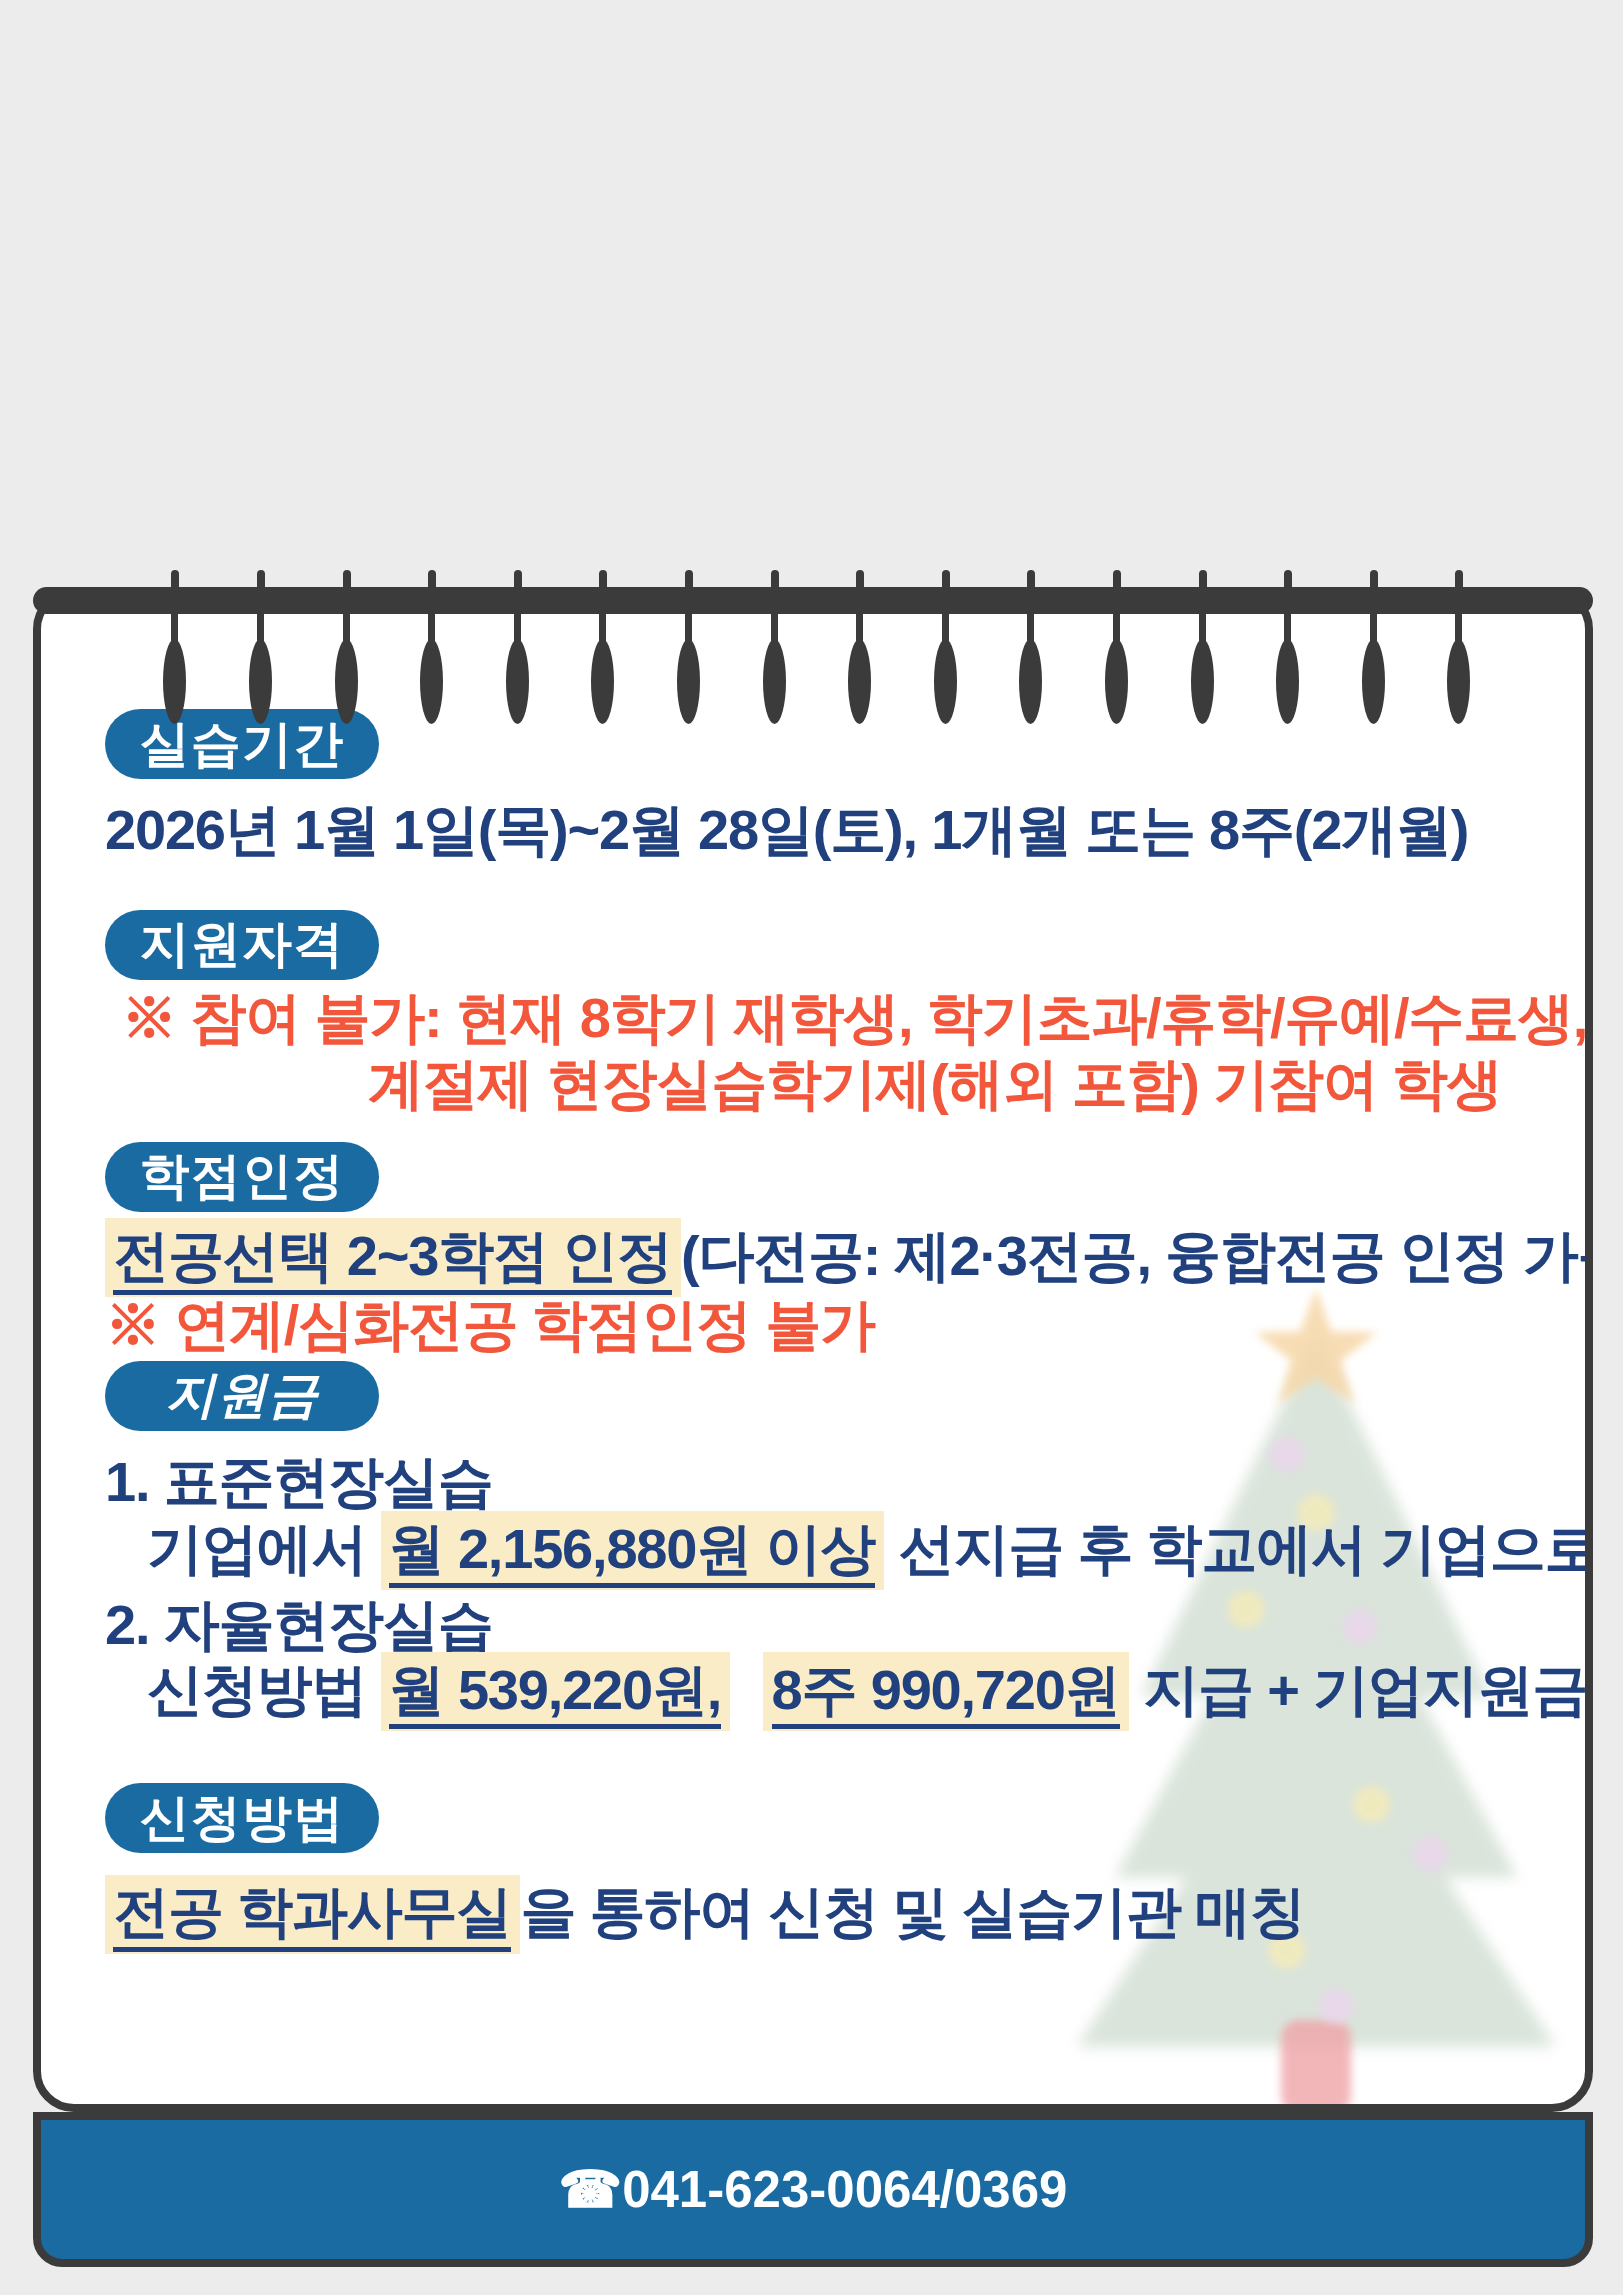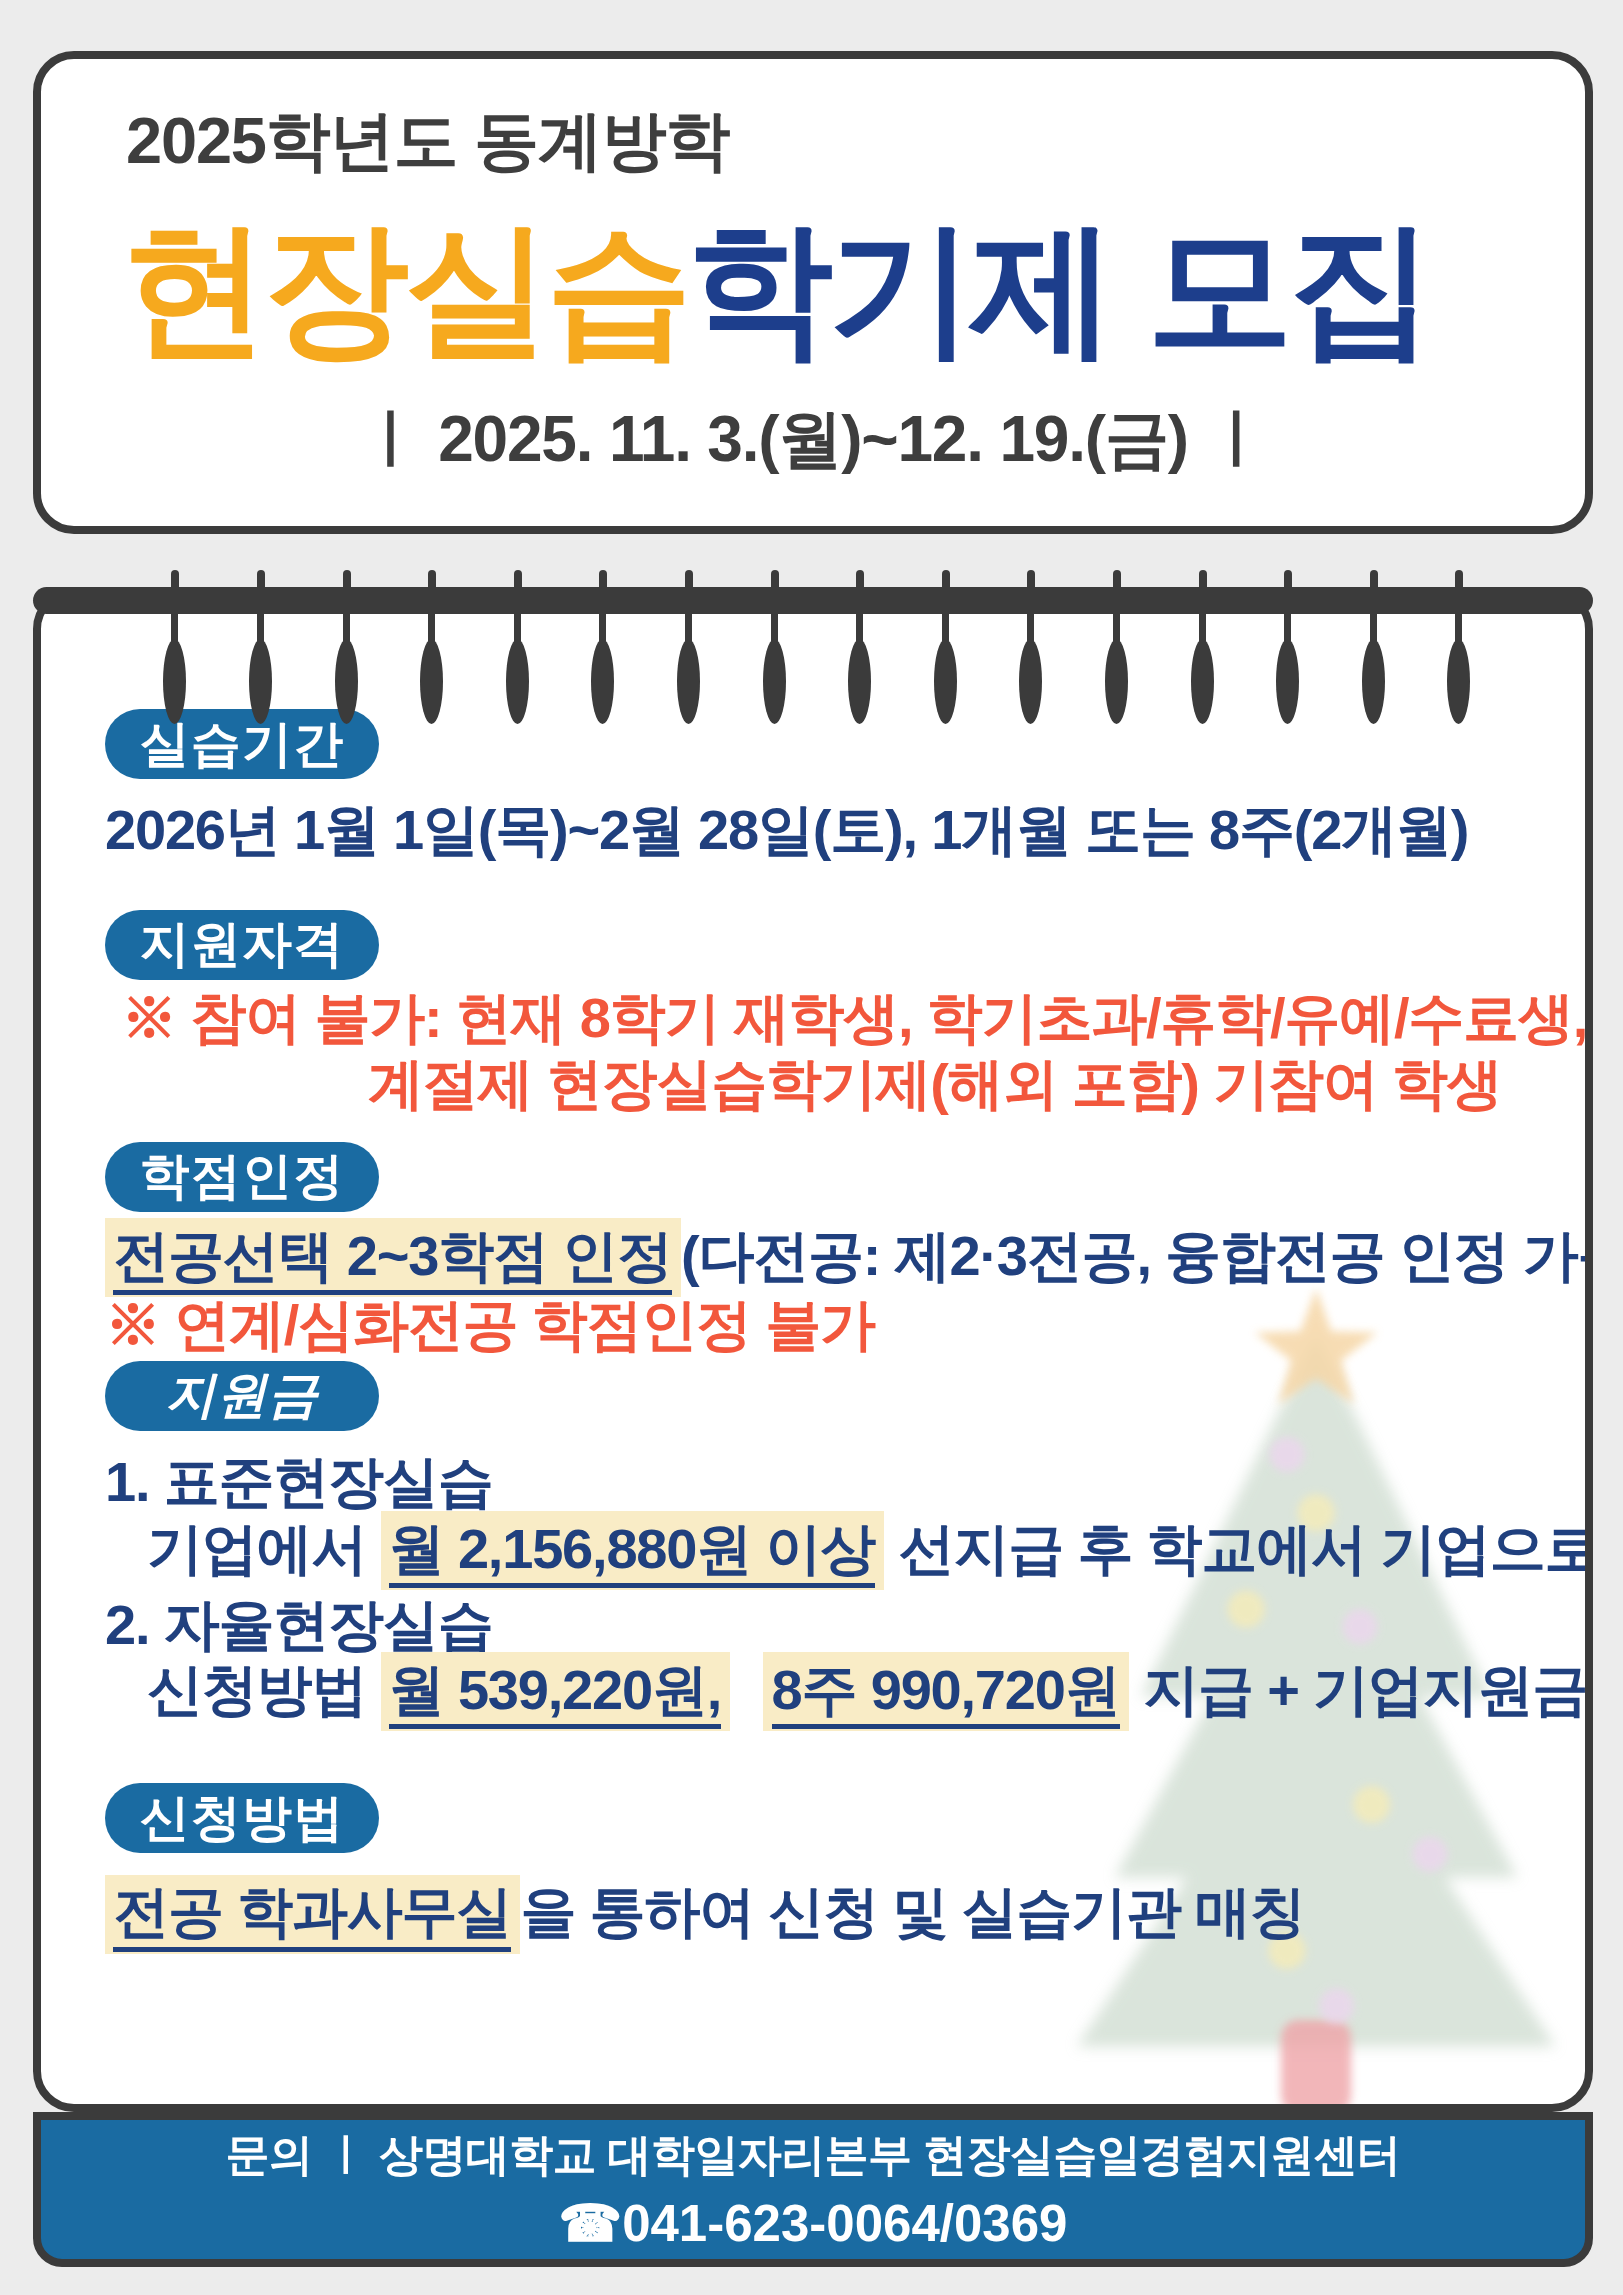--- a/index.html
+++ b/index.html
@@ -79,11 +79,6 @@
 
 <div class="poster">
 
-  <div class="top-card">
-    <div class="subtitle">2025학년도 동계방학</div>
-    <div class="main-title"><span class="t-yellow">현장실습</span><span class="t-navy">학기제 모집</span></div>
-    <div class="period">ㅣ 2025. 11. 3.(월)~12. 19.(금) ㅣ</div>
-  </div>
 
   <div class="binding-bar"></div>
   <div id="pins">

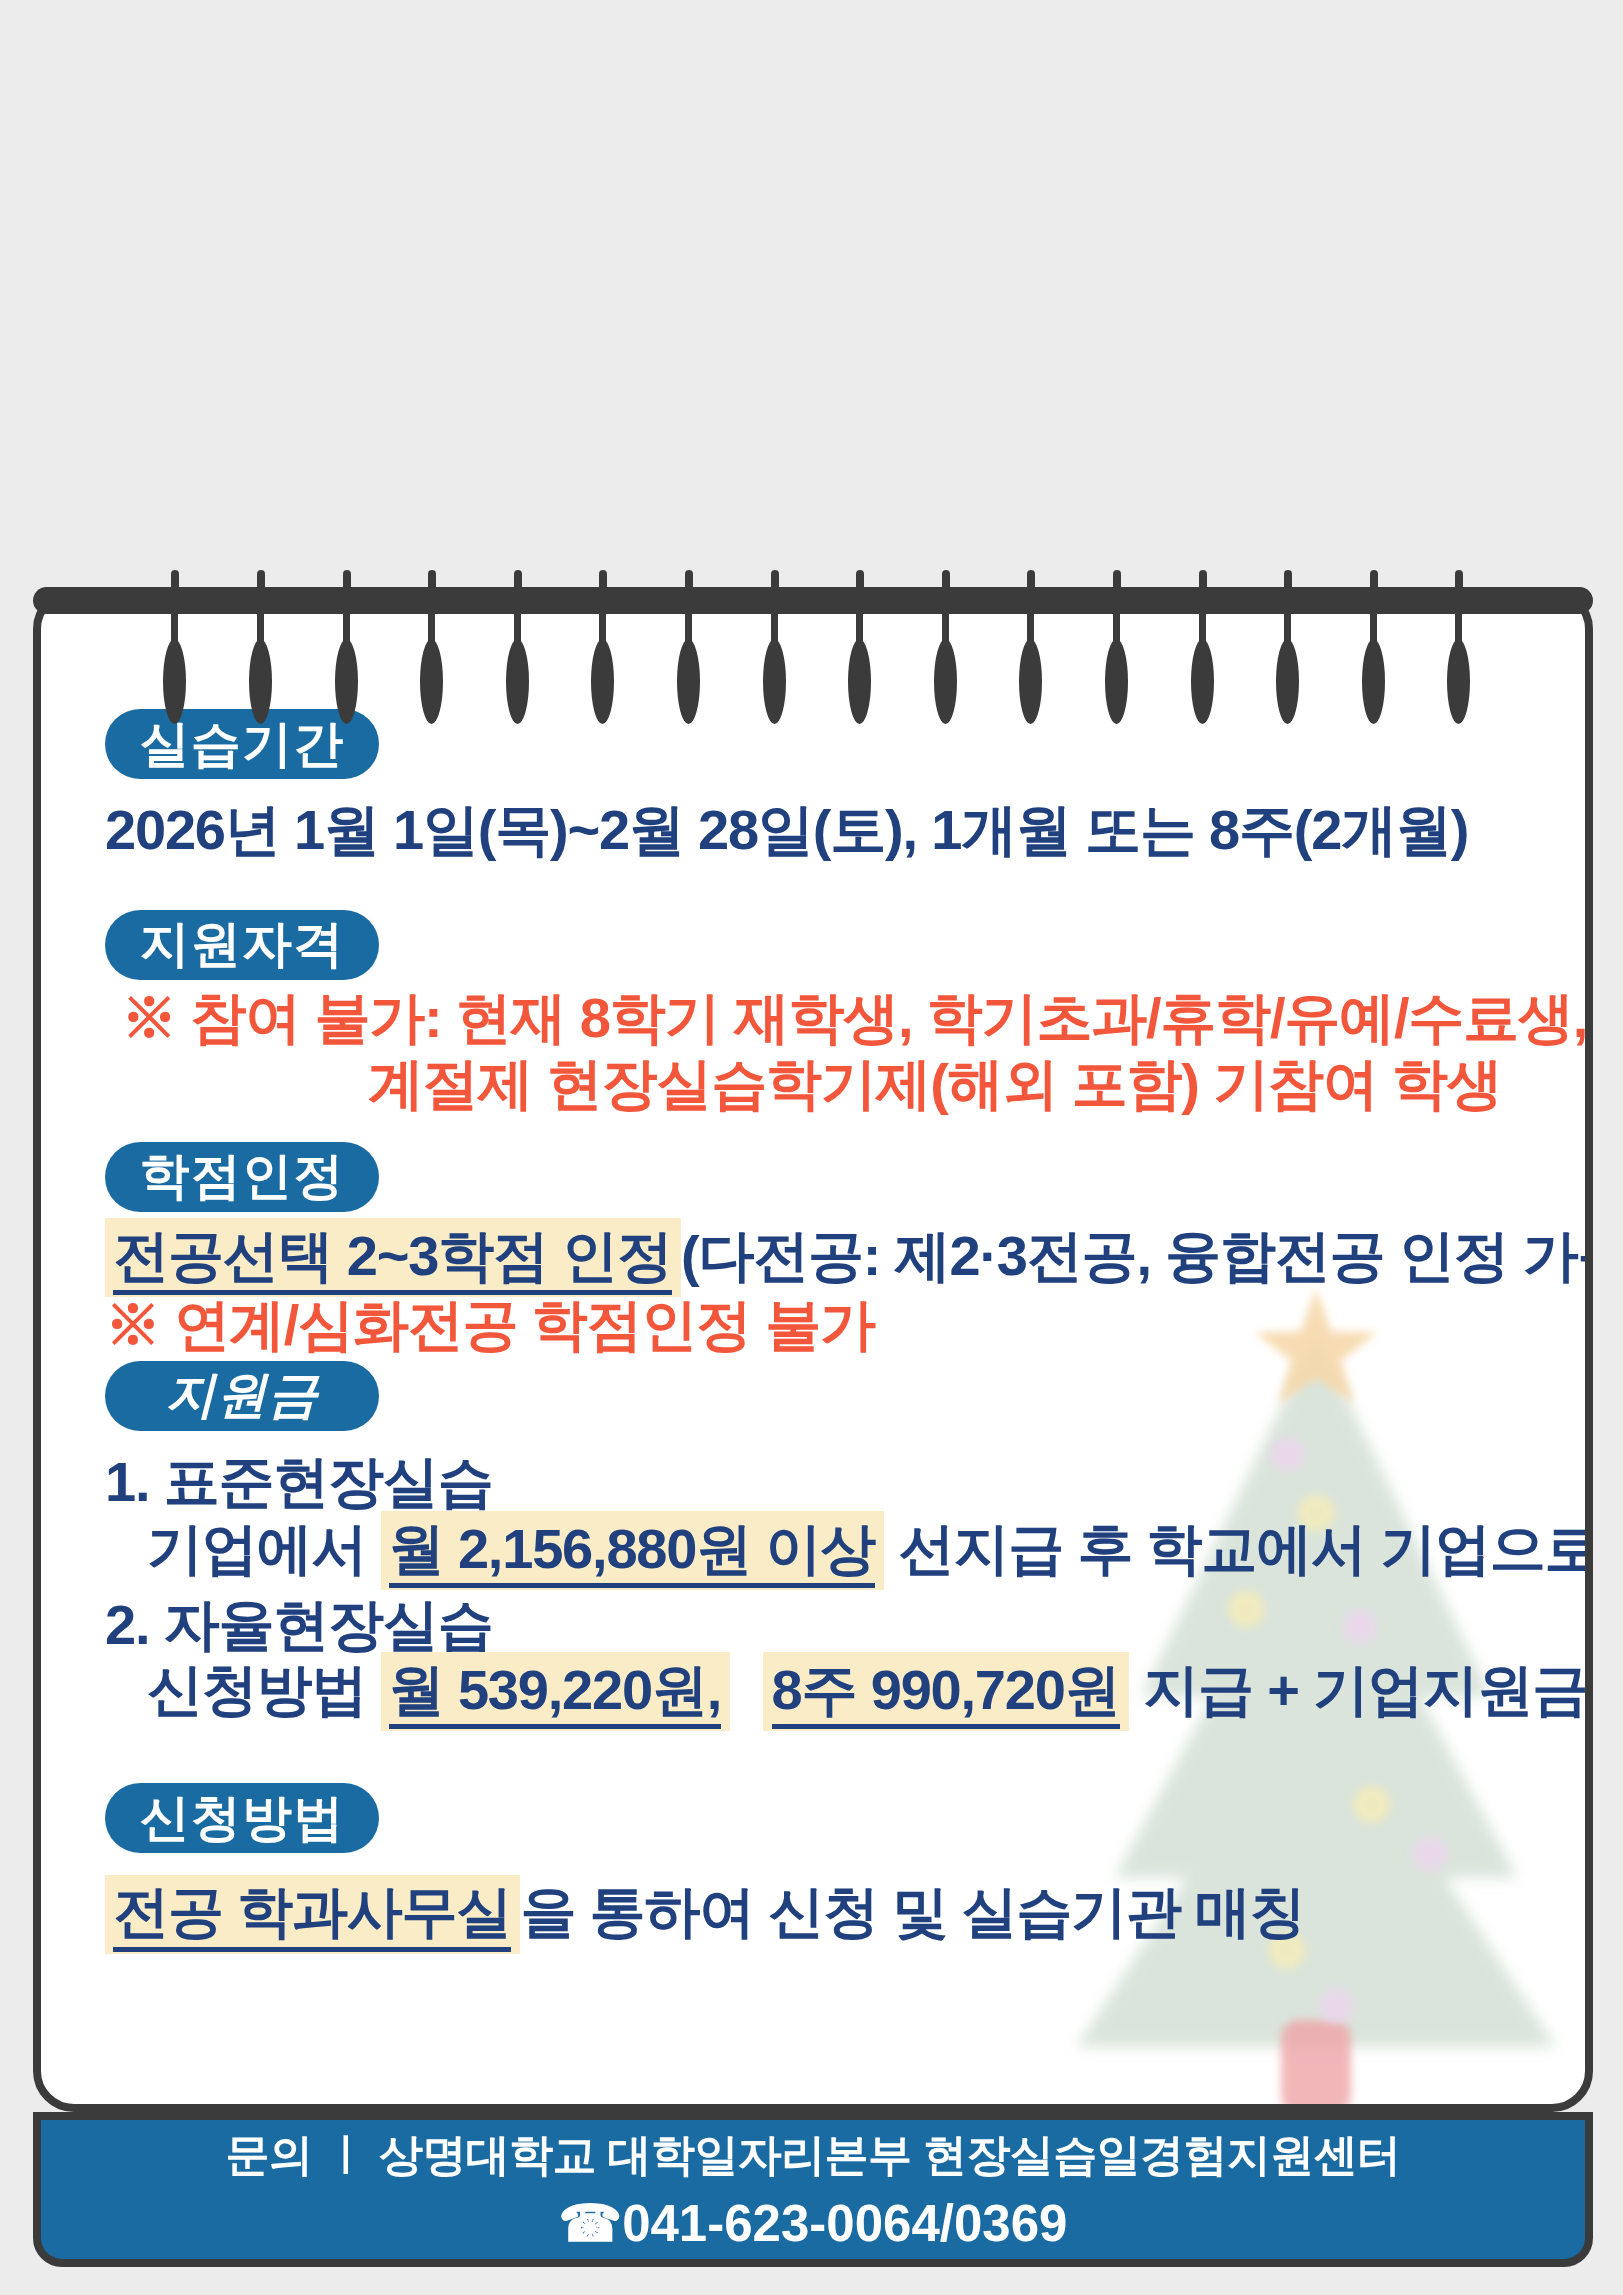--- a/index.html
+++ b/index.html
@@ -212,7 +212,6 @@
   </div>
 
   <div class="footer">
-    <div class="footer-line1">문의 ㅣ 상명대학교 대학일자리본부 현장실습일경험지원센터</div>
     <div class="footer-line2">☎041-623-0064/0369</div>
   </div>
 

